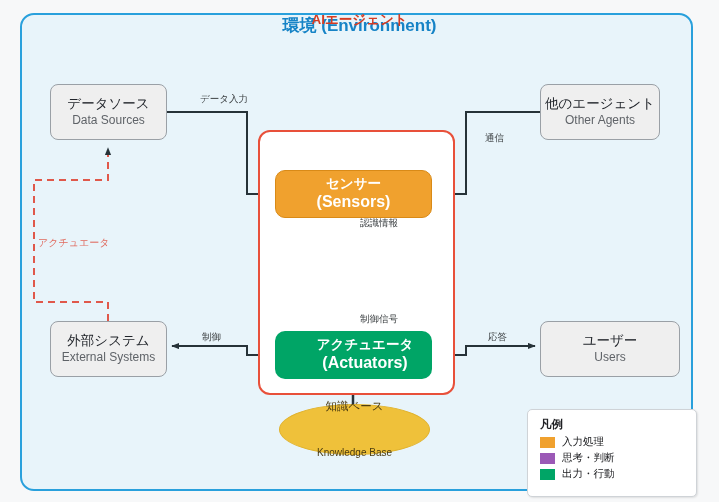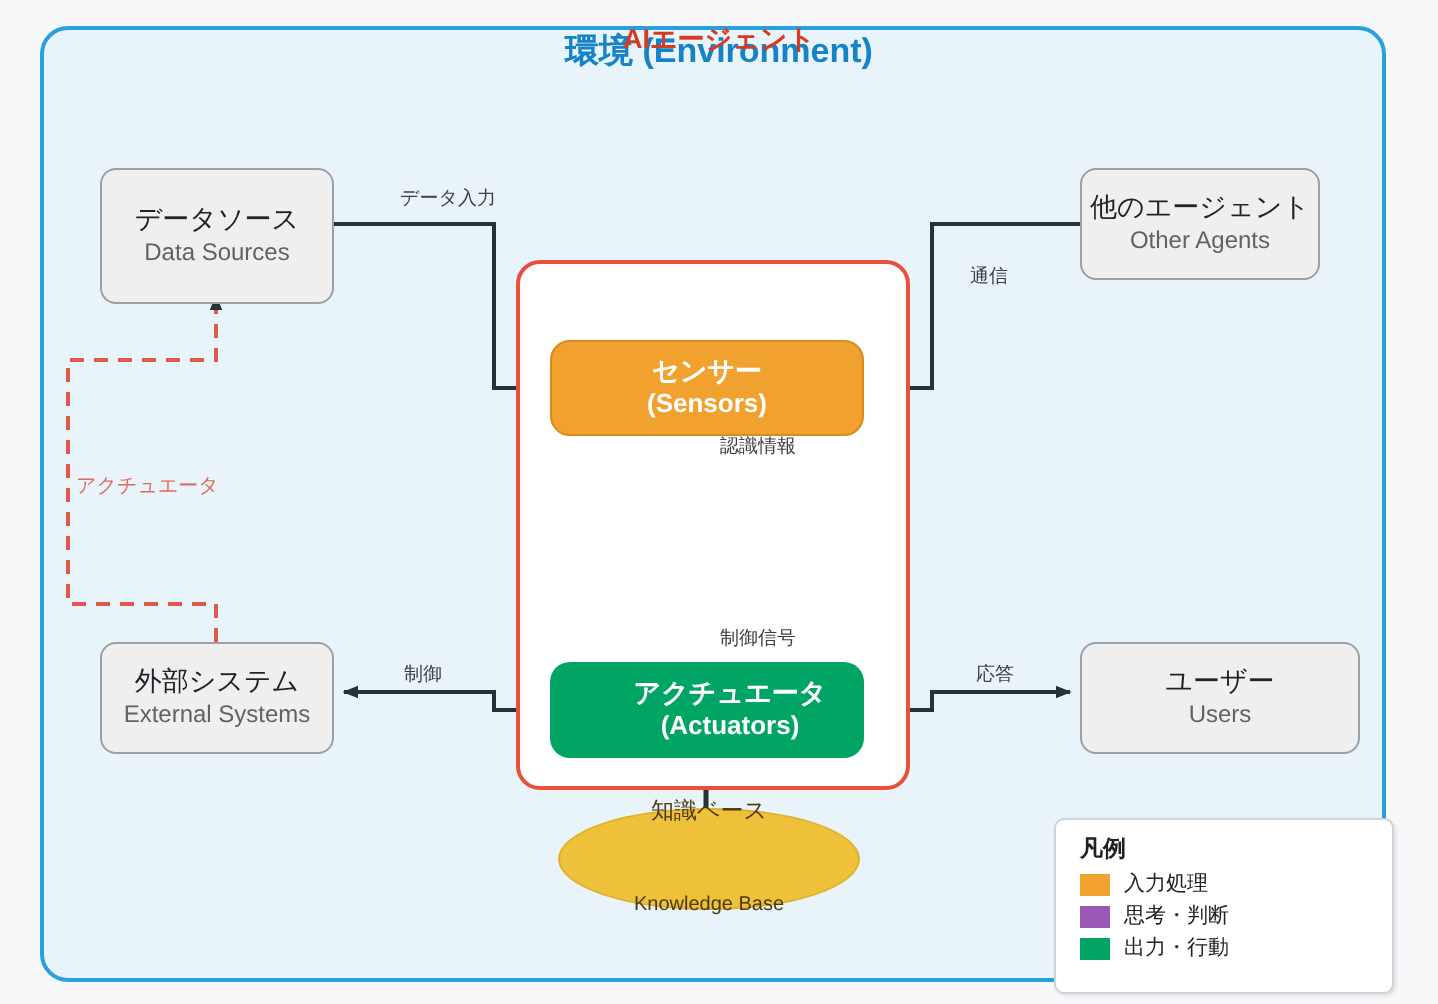--- a/index.html
+++ b/index.html
@@ -97,7 +97,7 @@
   #box-actuators { left: 275px; top: 331px; width: 157px; height: 48px;
                    background: #00A566; border: 1px solid #00land; border-color: #008f58; padding-left: 23px; }
 
-  #box-datasources   { left: 50px;  top: 84px;  width: 117px; height: 68px; }
+  #box-datasources   { left: 50px;  top: 84px;  width: 117px; height: 56px; }
   #box-otheragents   { left: 540px; top: 84px;  width: 120px; height: 56px; }
   #box-external      { left: 50px;  top: 321px; width: 117px; height: 56px; }
   #box-users         { left: 540px; top: 321px; width: 140px; height: 56px; }

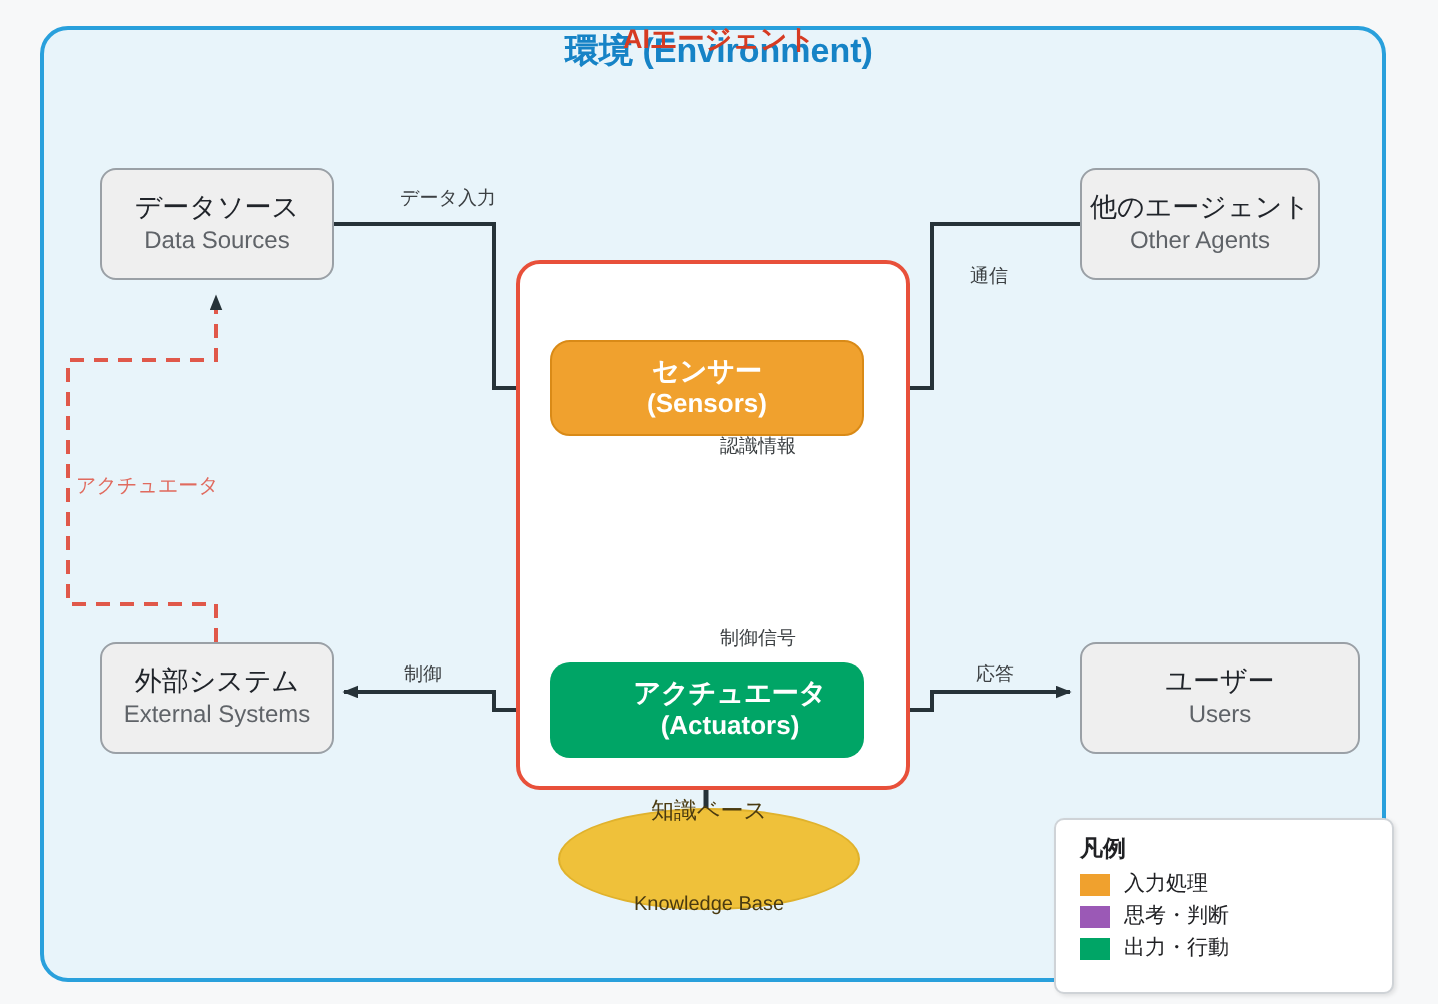--- a/index.html
+++ b/index.html
@@ -87,7 +87,7 @@
     color: #ffffff;
   }
   .colorbox .jp { font-size: 13.5px; font-weight: bold; }
-  .colorbox .en { font-size: 13px; font-weight: bold; }
+  .colorbox .en { font-size: 16px; font-weight: bold; }
   .colorbox .sub { font-size: 10.5px; font-weight: bold; margin-top: 3px; line-height: 1.28; }
 
   #box-sensors   { left: 275px; top: 170px; width: 157px; height: 48px;

